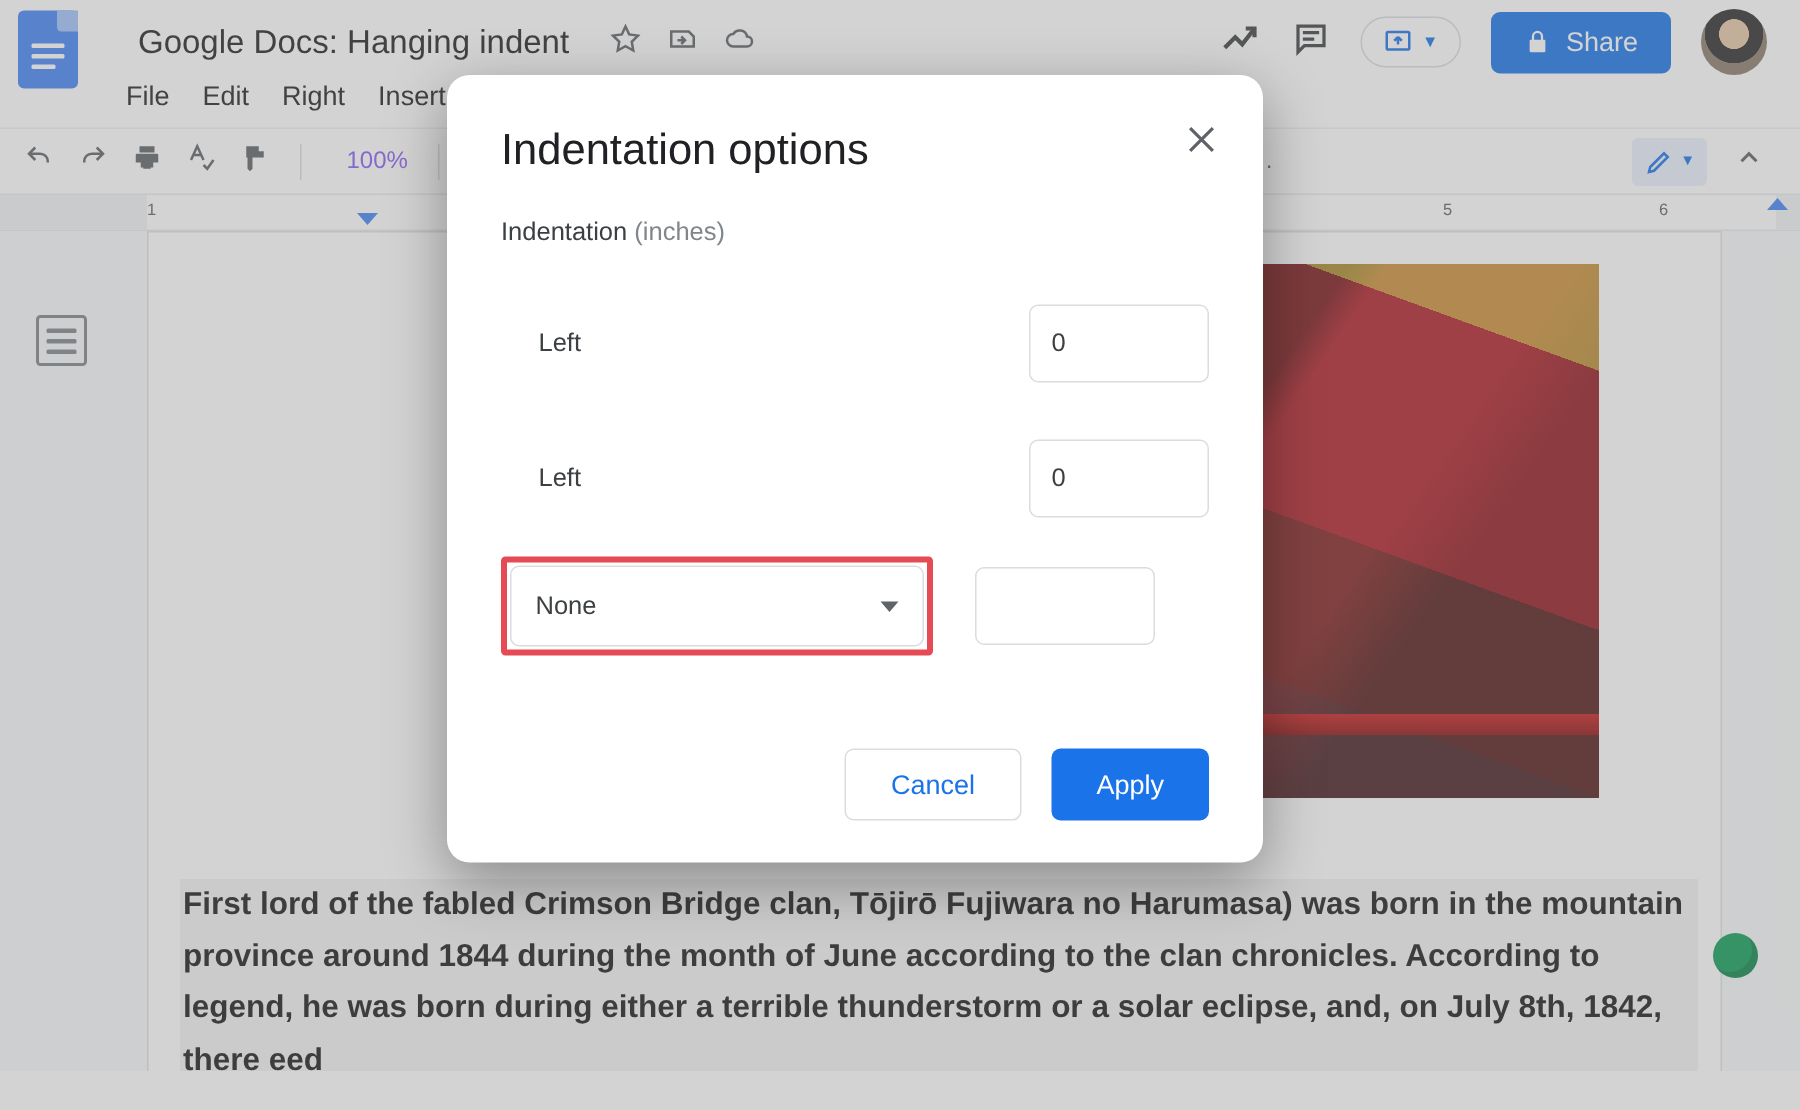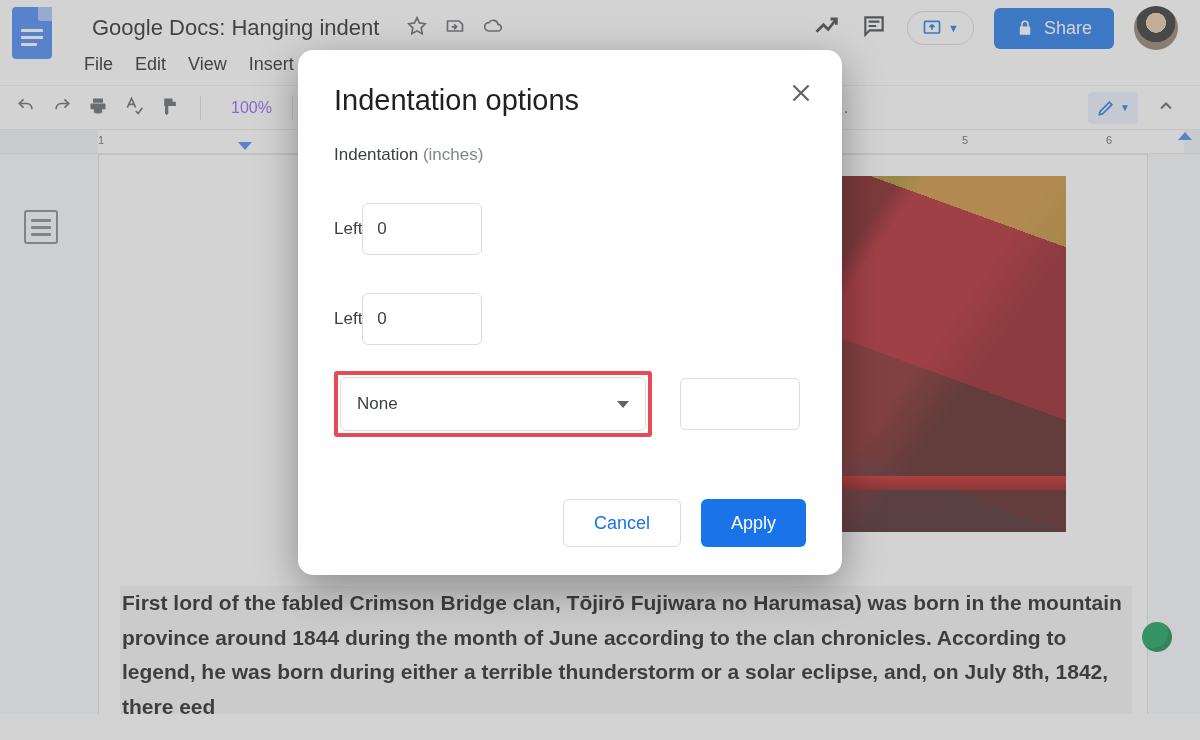--- a/index.html
+++ b/index.html
@@ -305,7 +305,7 @@
 <div class="menu-bar">
   <span>File</span>
   <span>Edit</span>
-  <span>View</span>
+  <span>Right</span>
   <span>Insert</span>
 </div>
 

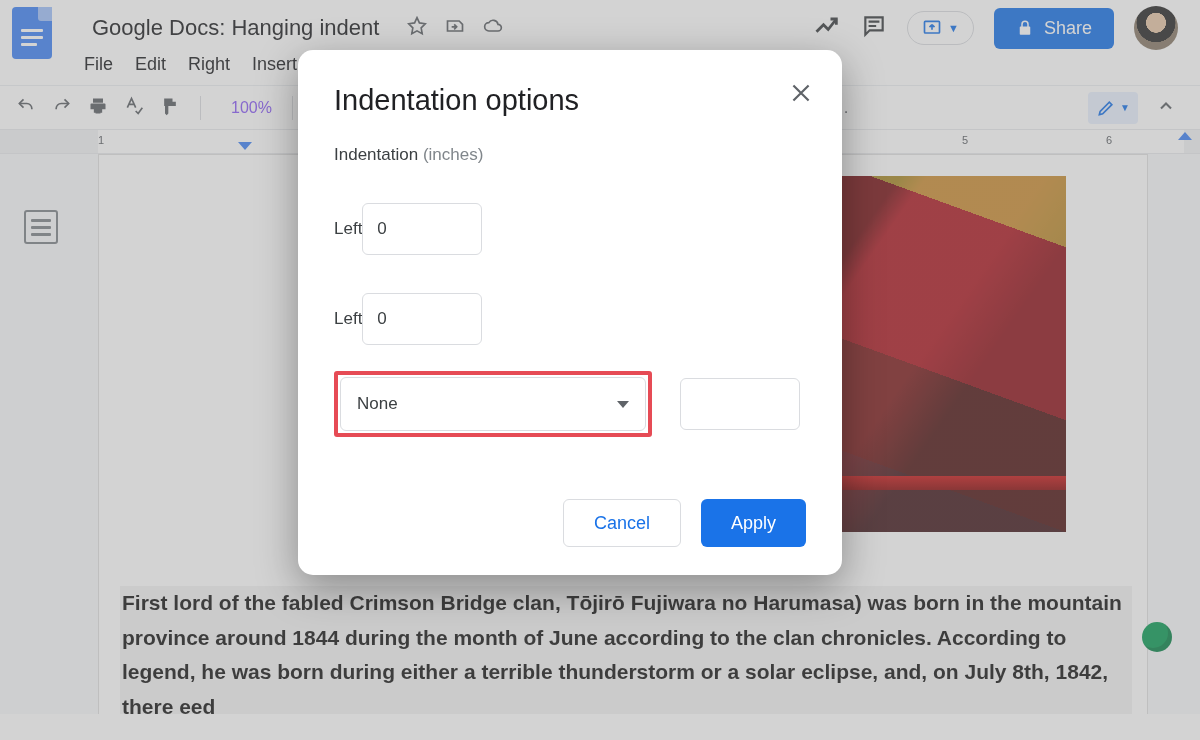--- a/index.html
+++ b/index.html
@@ -191,8 +191,9 @@
   .section-label{ font-size:17px; color:#3c4043; margin-top:28px;}
   .section-label .hint{ color:#80868b;}
   .form-row{
-    display:flex; align-items:center; 
+    display:flex; align-items:center; justify-content:space-between;
     margin-top:38px;
+    margin-left:25px;
   }
   .form-row .lbl{ font-size:17px;}
   .form-row input[type=text], .val-box{

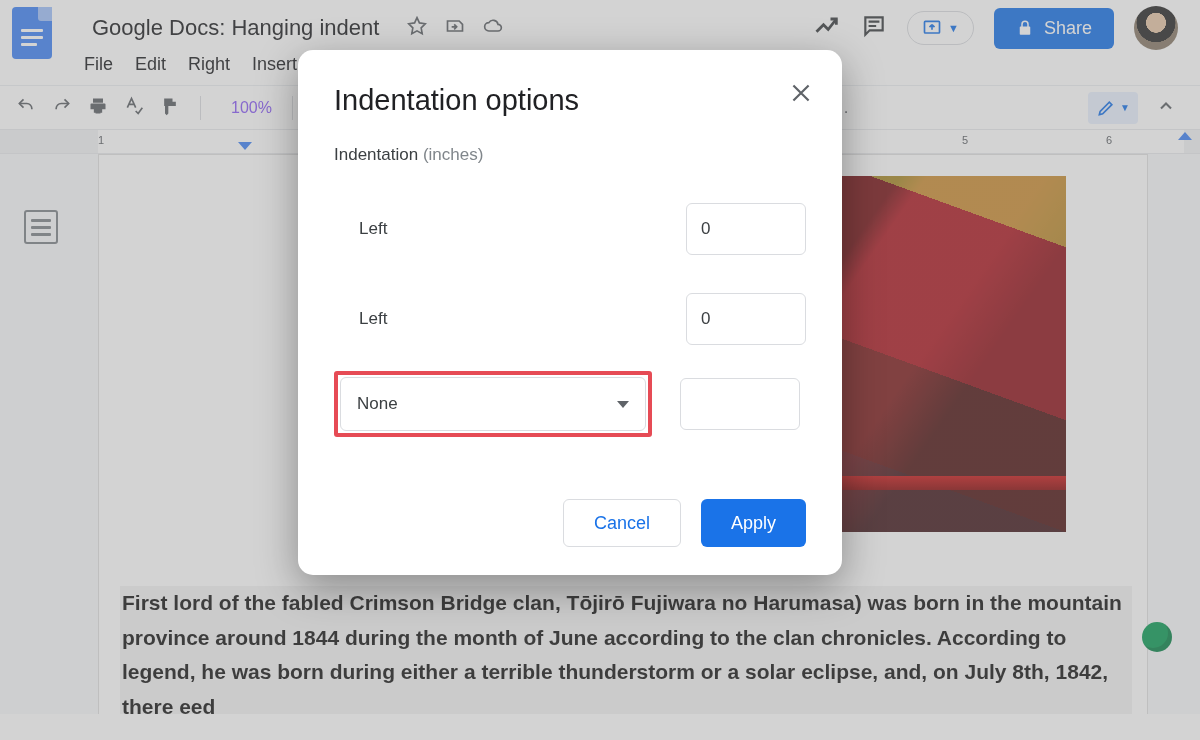--- a/index.html
+++ b/index.html
@@ -213,7 +213,7 @@
     padding:2px;
   }
   .select{
-    width:306px; height:54px;
+    width:276px; height:54px;
     border:1px solid #dadce0; border-radius:6px;
     display:flex; align-items:center; justify-content:space-between;
     padding:0 16px; font-size:17px; color:#3c4043;

